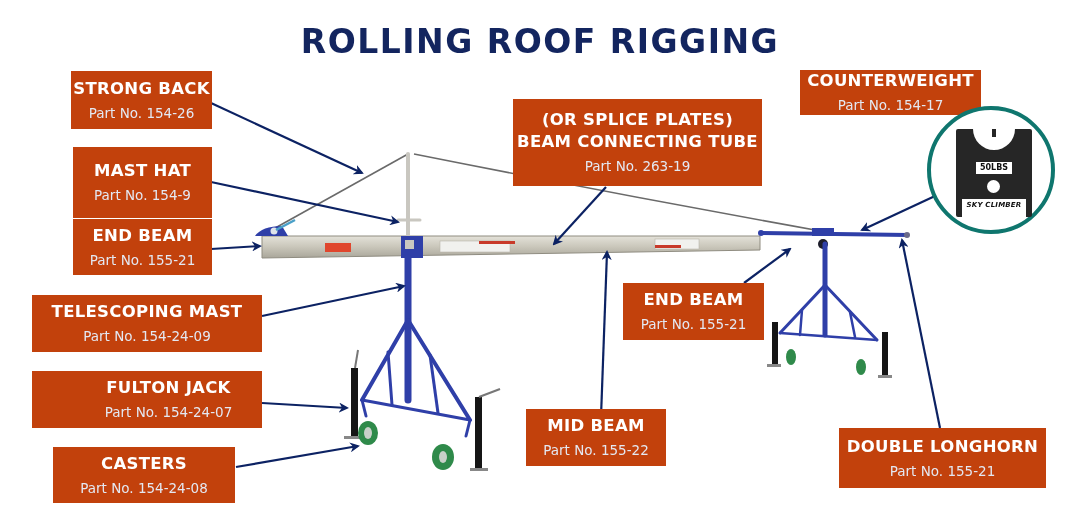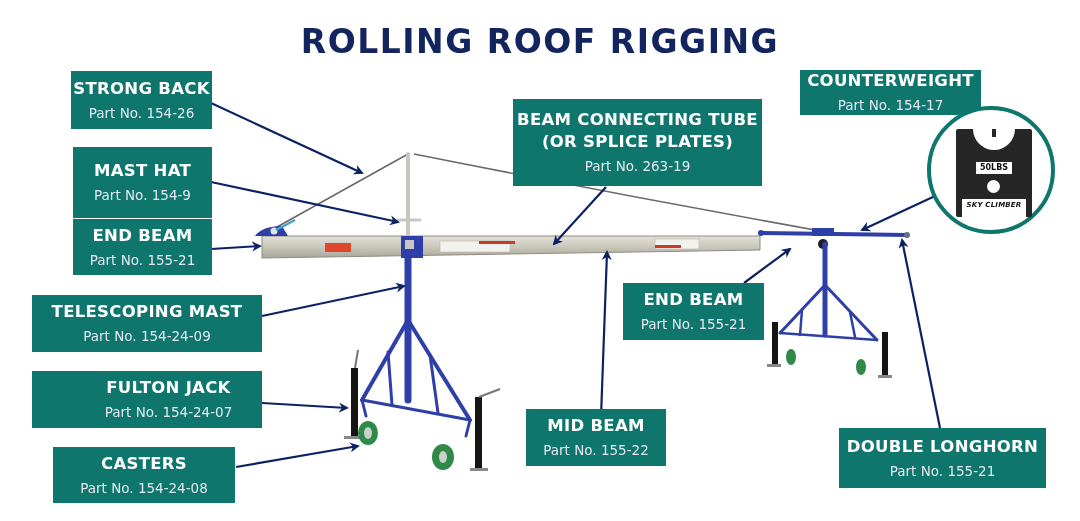--- a/index.html
+++ b/index.html
@@ -16,7 +16,7 @@
     }
     svg.art { position: absolute; left: 0; top: 0; }
     .callout {
-      position: absolute; background: #0f766e; color: #ffffff;
+      position: absolute; background: #c2410c; color: #ffffff;
       text-align: center; box-sizing: border-box;
       display: flex; flex-direction: column; justify-content: center;
     }

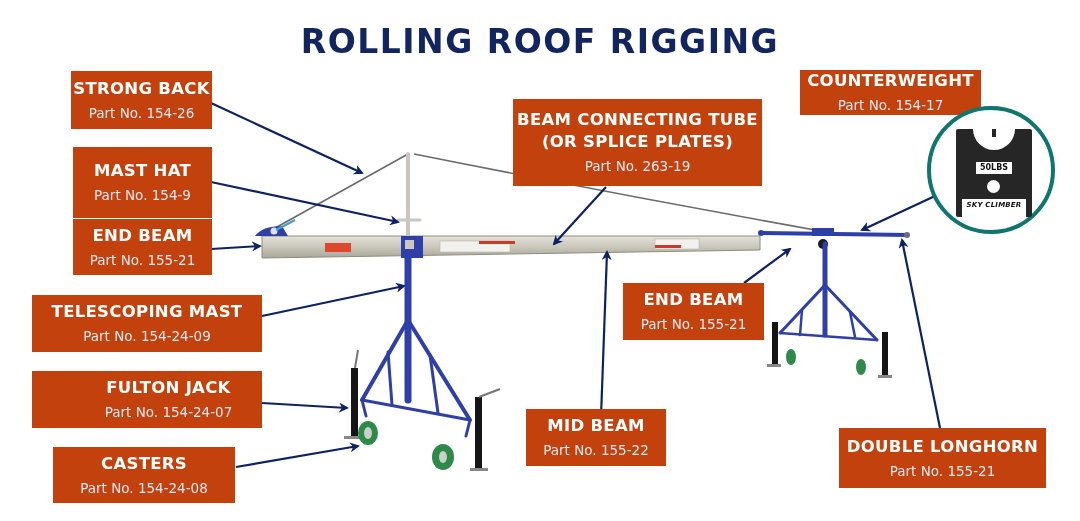--- a/index.html
+++ b/index.html
@@ -193,8 +193,8 @@
 </div>
 
 <div class="callout" style="left:513px; top:99px; width:249px; height:87px;">
+  <div class="name">(OR SPLICE PLATES)</div>
   <div class="name">BEAM CONNECTING TUBE</div>
-  <div class="name">(OR SPLICE PLATES)</div>
   <div class="part">Part No. 263-19</div>
 </div>
 

